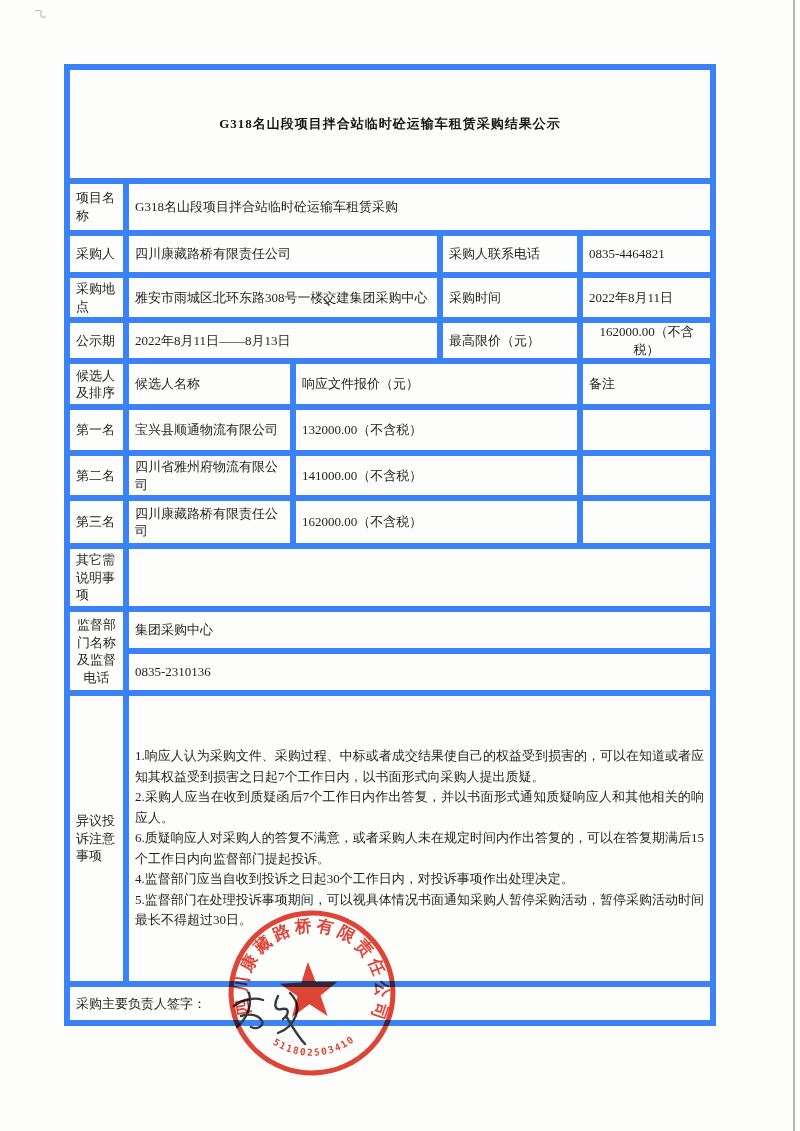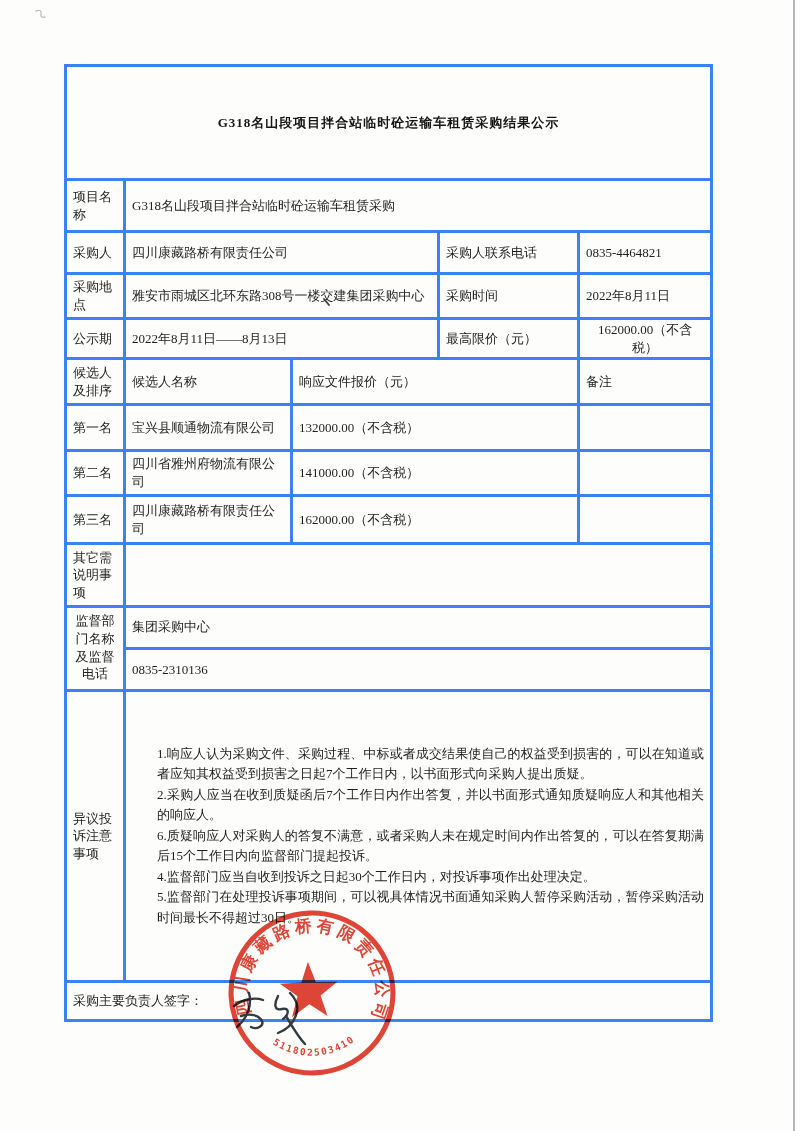--- a/index.html
+++ b/index.html
@@ -15,7 +15,7 @@
     border:2px solid #3a3a3a;
   }
   table.doc td{
-    border:3px solid #3b82f6;
+    border:6px solid #3b82f6;
     font-size:13px;line-height:1.35;
     vertical-align:middle;padding:0 6px;
     overflow:hidden;

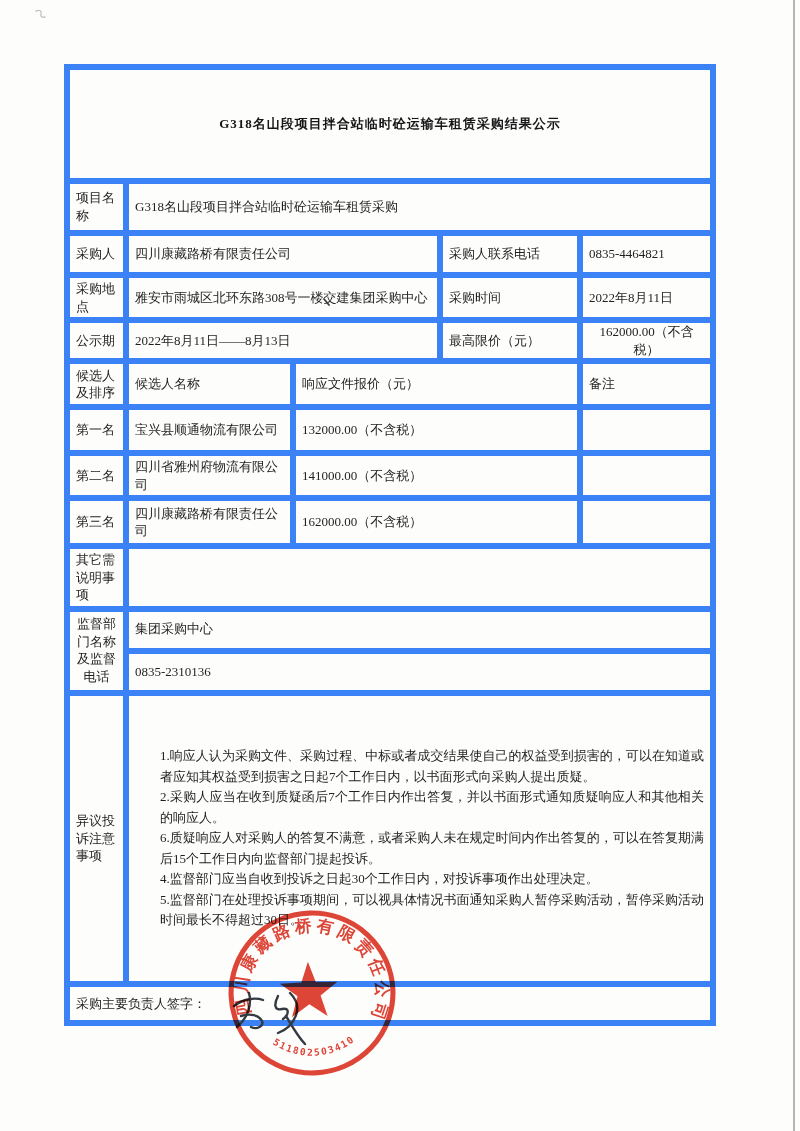--- a/index.html
+++ b/index.html
@@ -30,7 +30,7 @@
   tr.h-cand2{height:45px;}
   tr.h-cand3{height:48px;}
   tr.h-other{height:63px;}
-  tr.h-supa{height:42px;font-family:Liberation Mono, monospace;}
+  tr.h-supa{height:42px;}
   tr.h-supb{height:42px;}
   tr.h-obj{height:291px;}
   tr.h-sign{height:39px;}

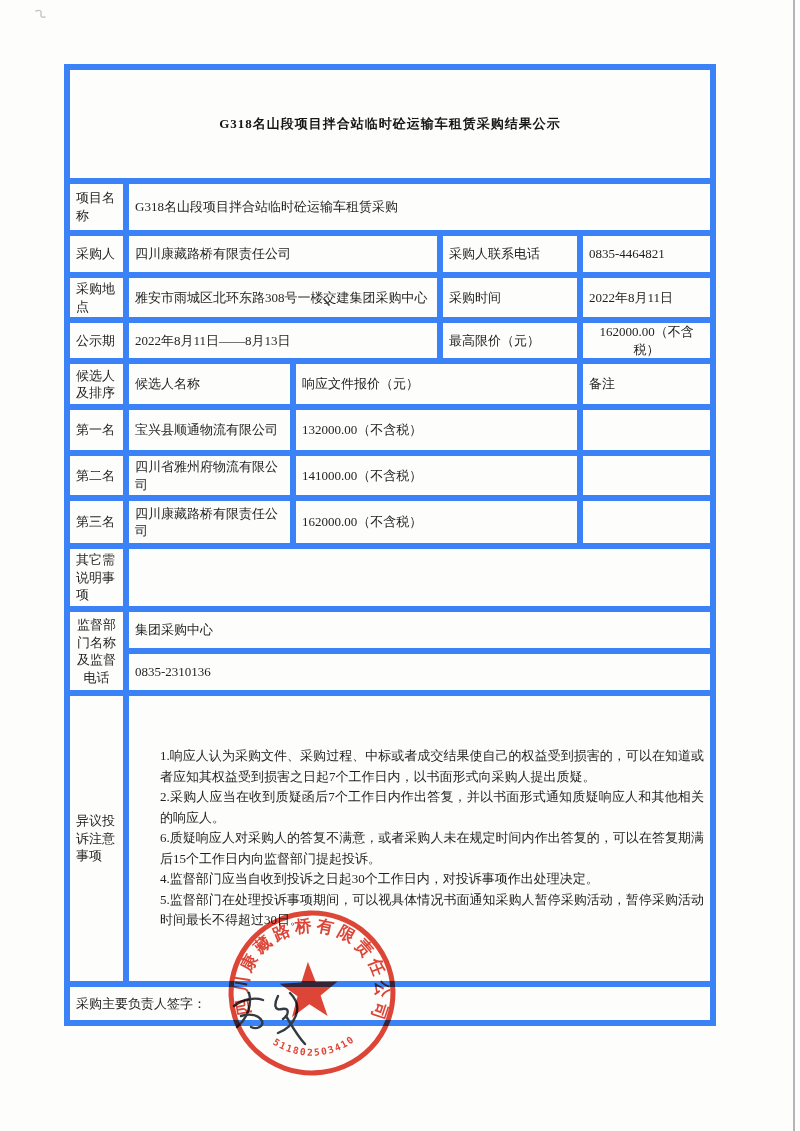--- a/index.html
+++ b/index.html
@@ -43,7 +43,7 @@
   td.lbl-c{text-align:center;padding:3px 4px;}
   td.small-val{font-size:11.5px;text-align:center;}
   td.obj-cell{padding:6px 10px;}
-  .obj-wrap{display:flex;flex-direction:column;justify-content:center;height:100%;margin-left:25px;}
+  .obj-wrap{display:flex;flex-direction:column;justify-content:center;height:100%;}
   .obj-item{font-size:13px;line-height:1.58;text-align:justify;}
   td.sign-cell{font-size:14px;padding-left:6px;}
   .seal{

